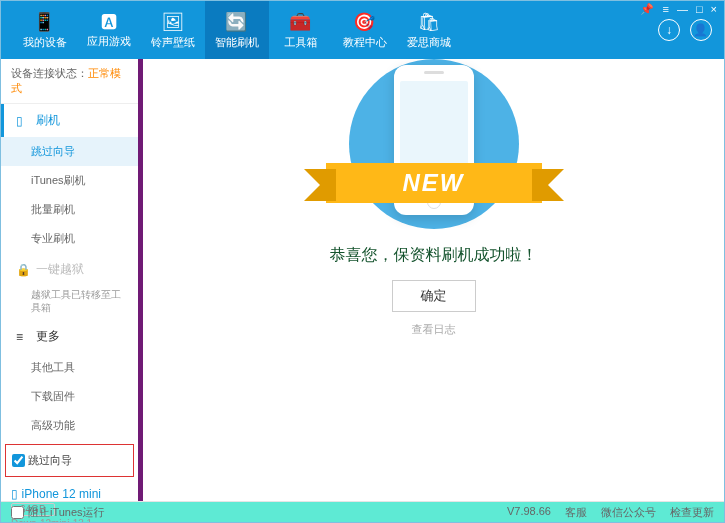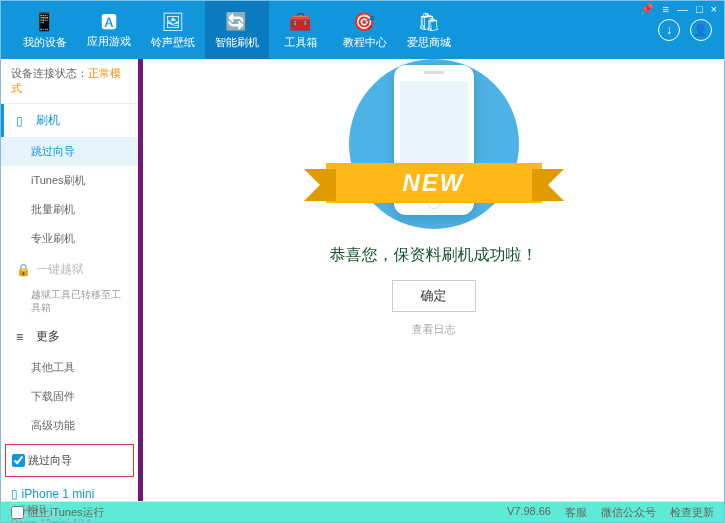--- a/index.html
+++ b/index.html
@@ -142,7 +142,7 @@
     <div class="device-box">
       <div class="device-name">
         <span>▯</span>
-        <span>iPhone 1 mini</span>
+        <span>iPhone 12 mini</span>
       </div>
       <span class="device-badge">64GB</span>
       <div class="device-sub">Down-12mini-13,1</div>

